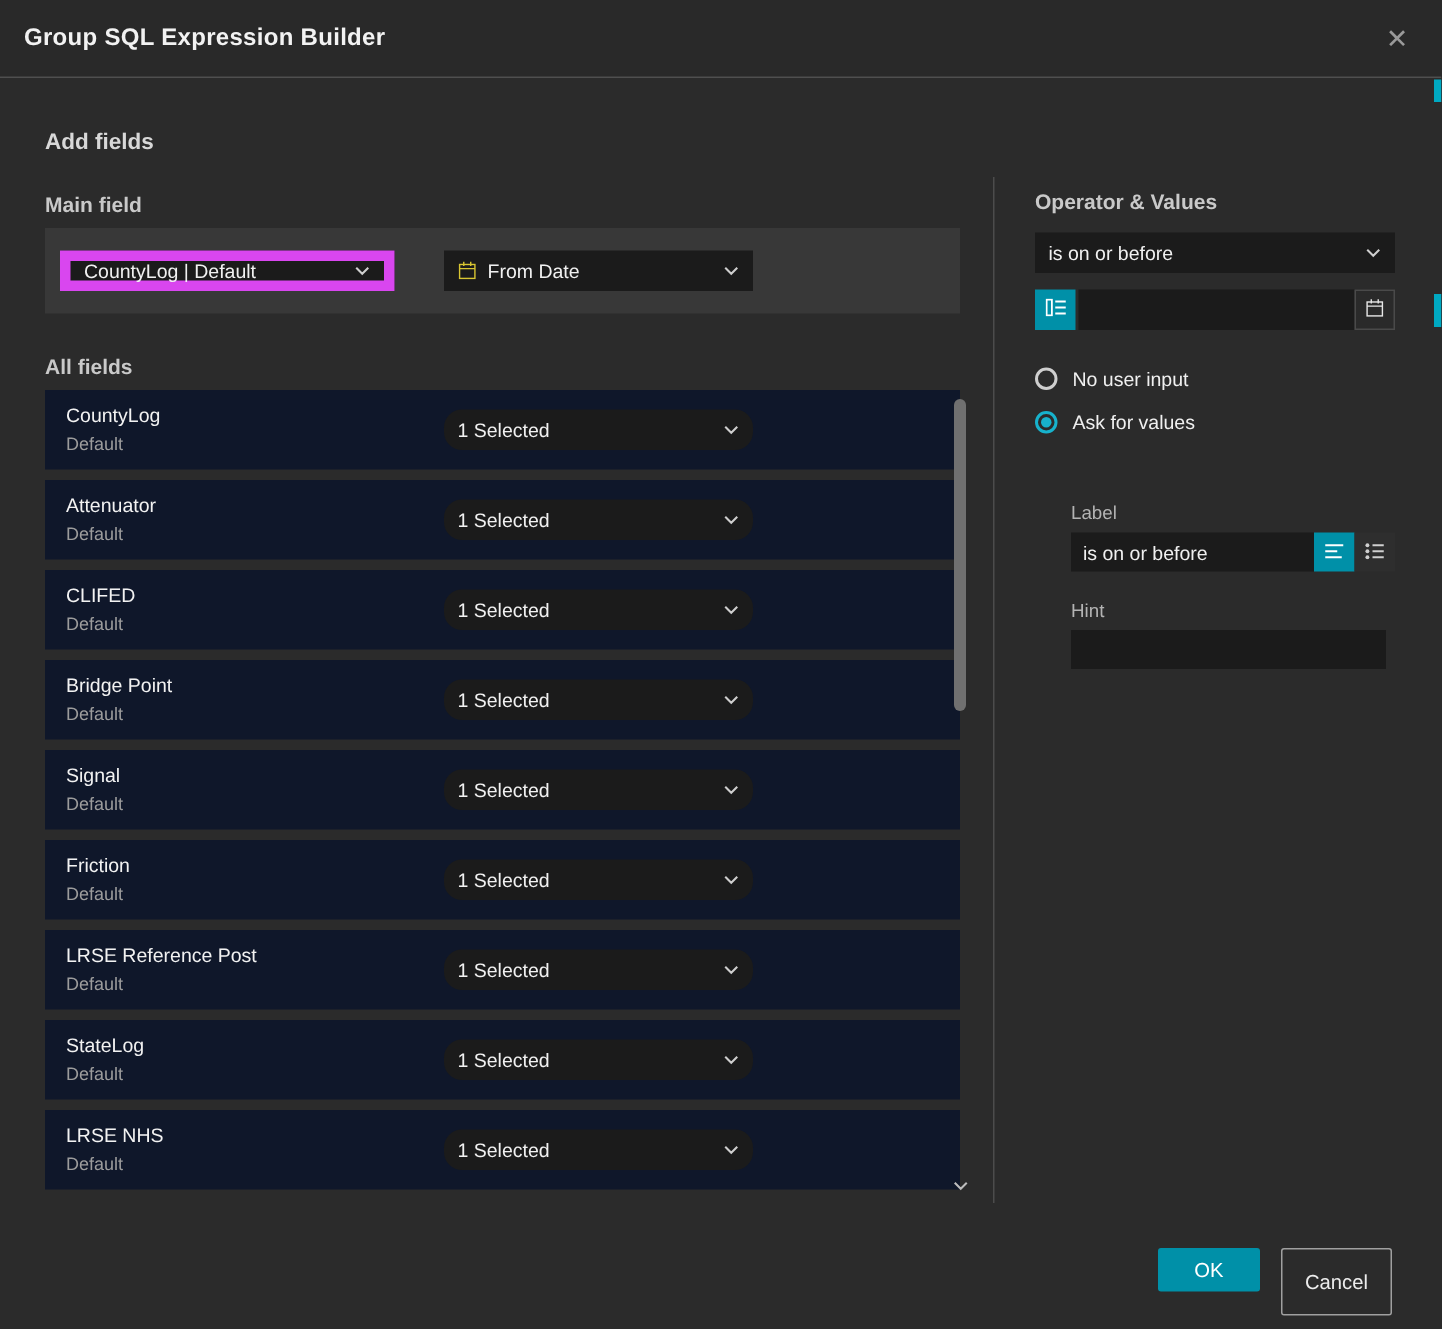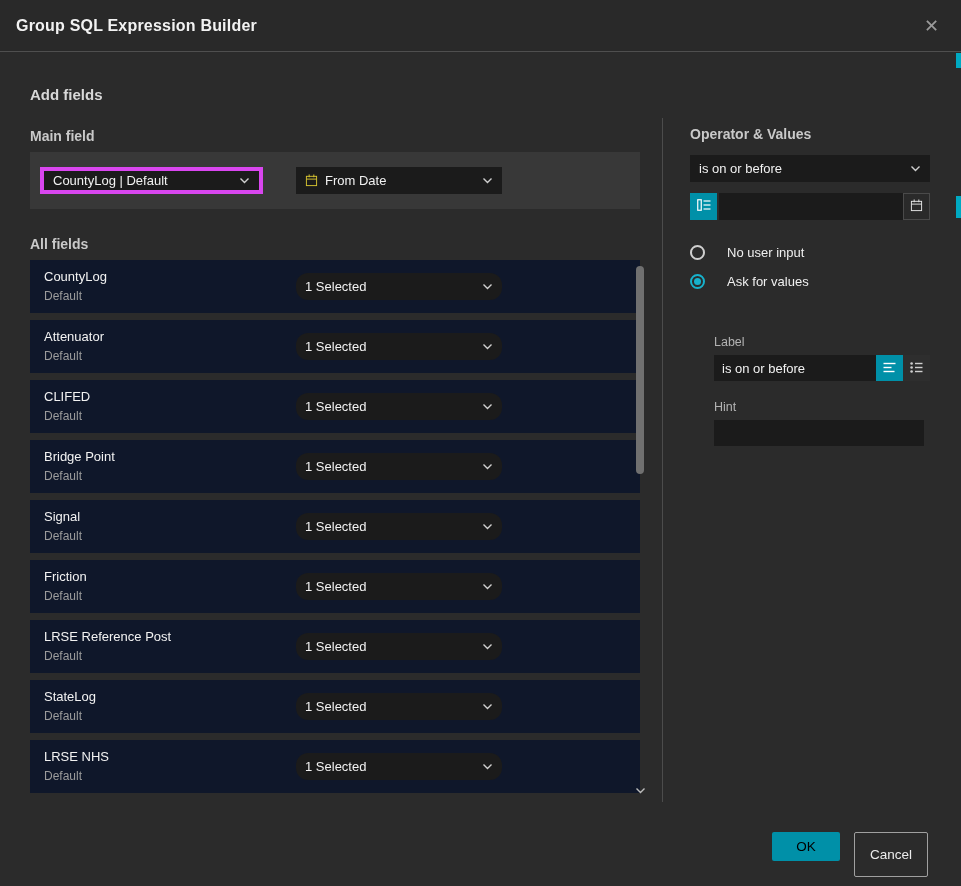--- a/index.html
+++ b/index.html
@@ -43,7 +43,7 @@
 
   
   .main-panel { position:absolute; left:30px; top:152px; width:610px; height:57px; background:#383838; }
-  .layer-select { position:absolute; left:10px; top:15px; width:223px; border:4px solid #d946ef; }
+  .layer-select { position:absolute; left:10px; top:15px; width:223px; border:7px solid #d946ef; }
   .date-select  { position:absolute; left:266px; top:15px; width:206px; }
   .cal-yellow { color:#d9c632; display:flex; }
 

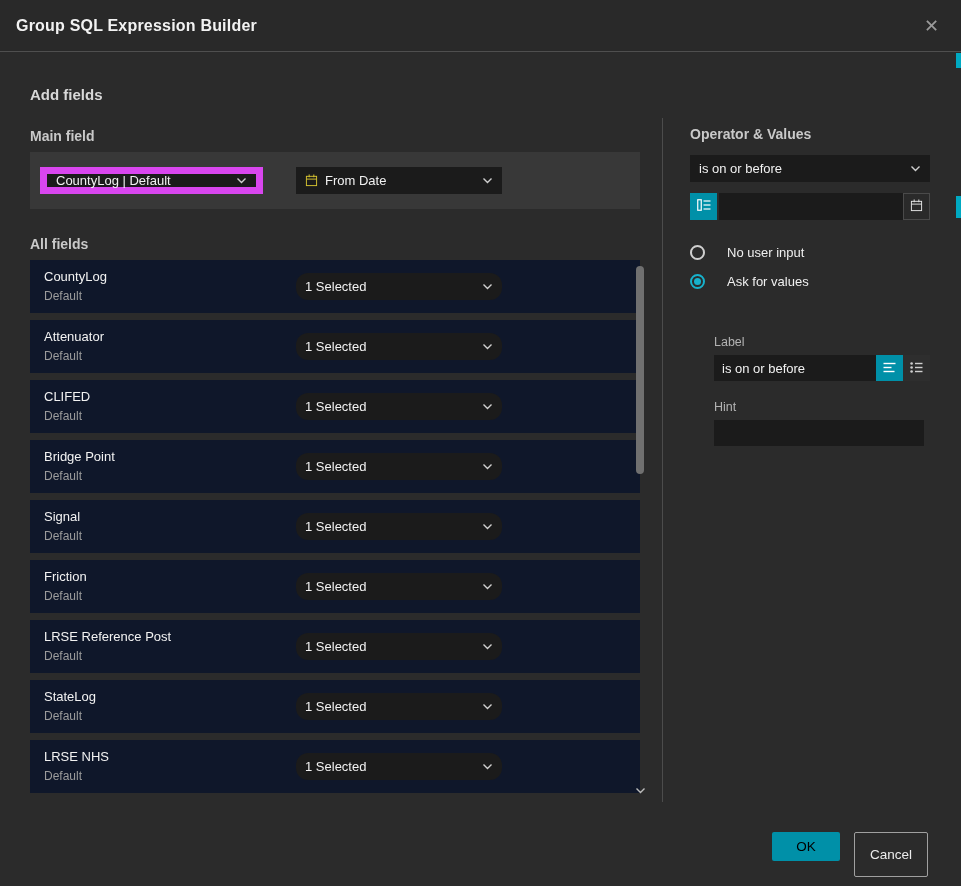--- a/index.html
+++ b/index.html
@@ -76,7 +76,7 @@
   .value-input { flex:1; height:27px; min-width:0; background:transparent; }
   .cal-btn { width:27px; height:27px; background:#2a2a2a; border:1px solid #4a4a4a; color:#e8e8e8; }
 
-  .option-row { position:absolute; left:690px; display:flex; align-items:center; gap:22px; font-size:13px; color:#f0f0f0; cursor:pointer; }
+  .option-row { position:absolute; left:690px; display:flex; align-items:center; gap:10px; font-size:13px; color:#f0f0f0; cursor:pointer; }
   .opt-1 { top:245px; }
   .opt-2 { top:274px; }
   .radio { width:15px; height:15px; border:2px solid #cfcfcf; border-radius:50%; flex:0 0 auto; }

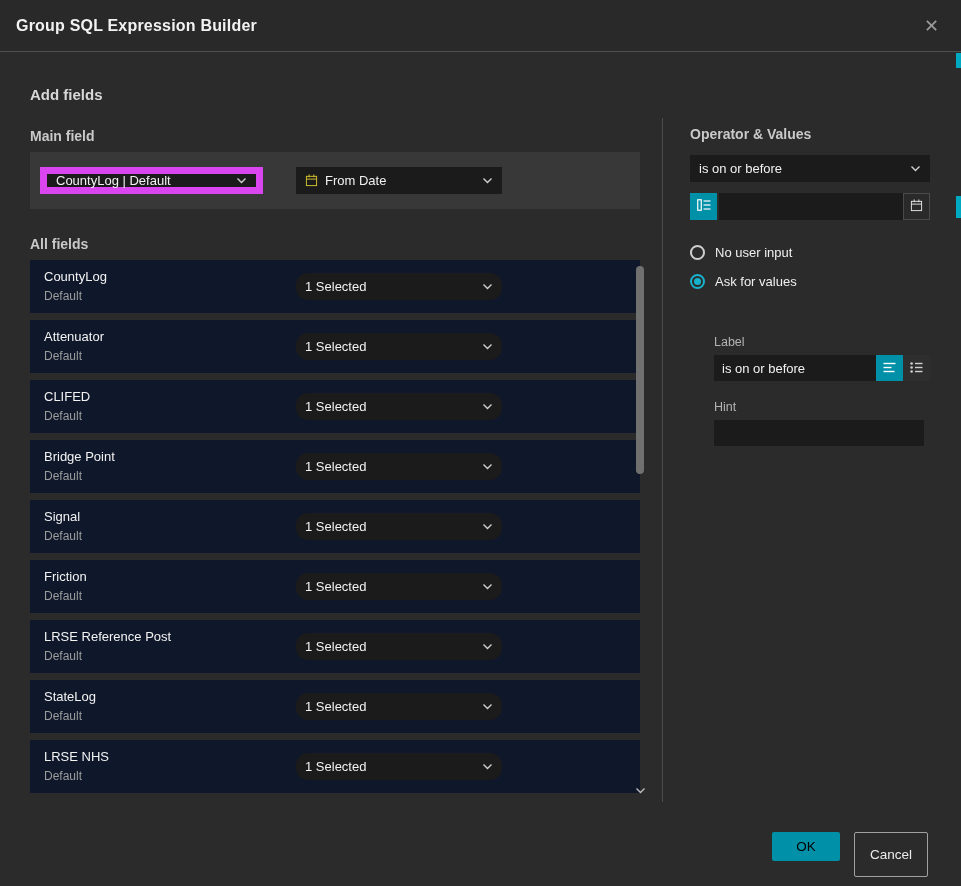--- a/index.html
+++ b/index.html
@@ -100,7 +100,7 @@
   
   .ok-btn {
     position:absolute; left:772px; top:832px; width:68px; height:29px;
-    background:#0090a8; color:#000000; border:none; border-radius:2px;
+    background:#0090a8; color:#ffffff; border:none; border-radius:2px;
     font-size:13.5px; font-family:inherit; cursor:pointer;
   }
   .cancel-btn {

